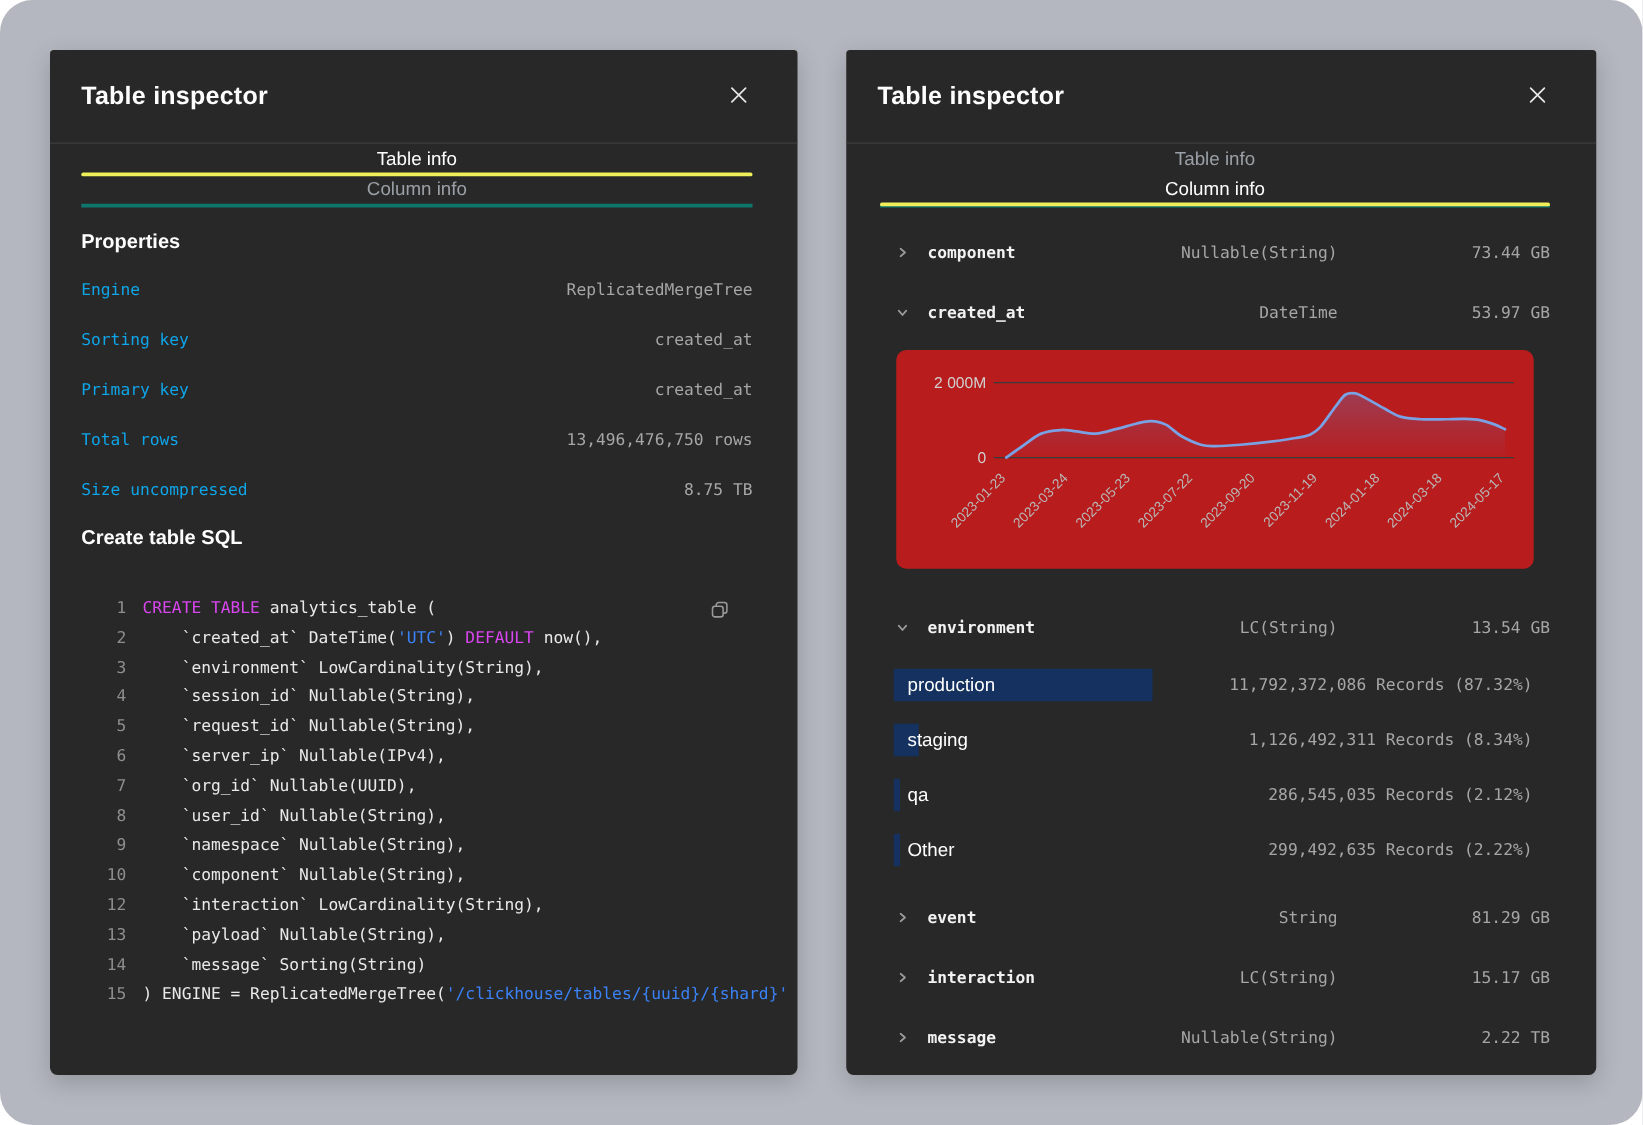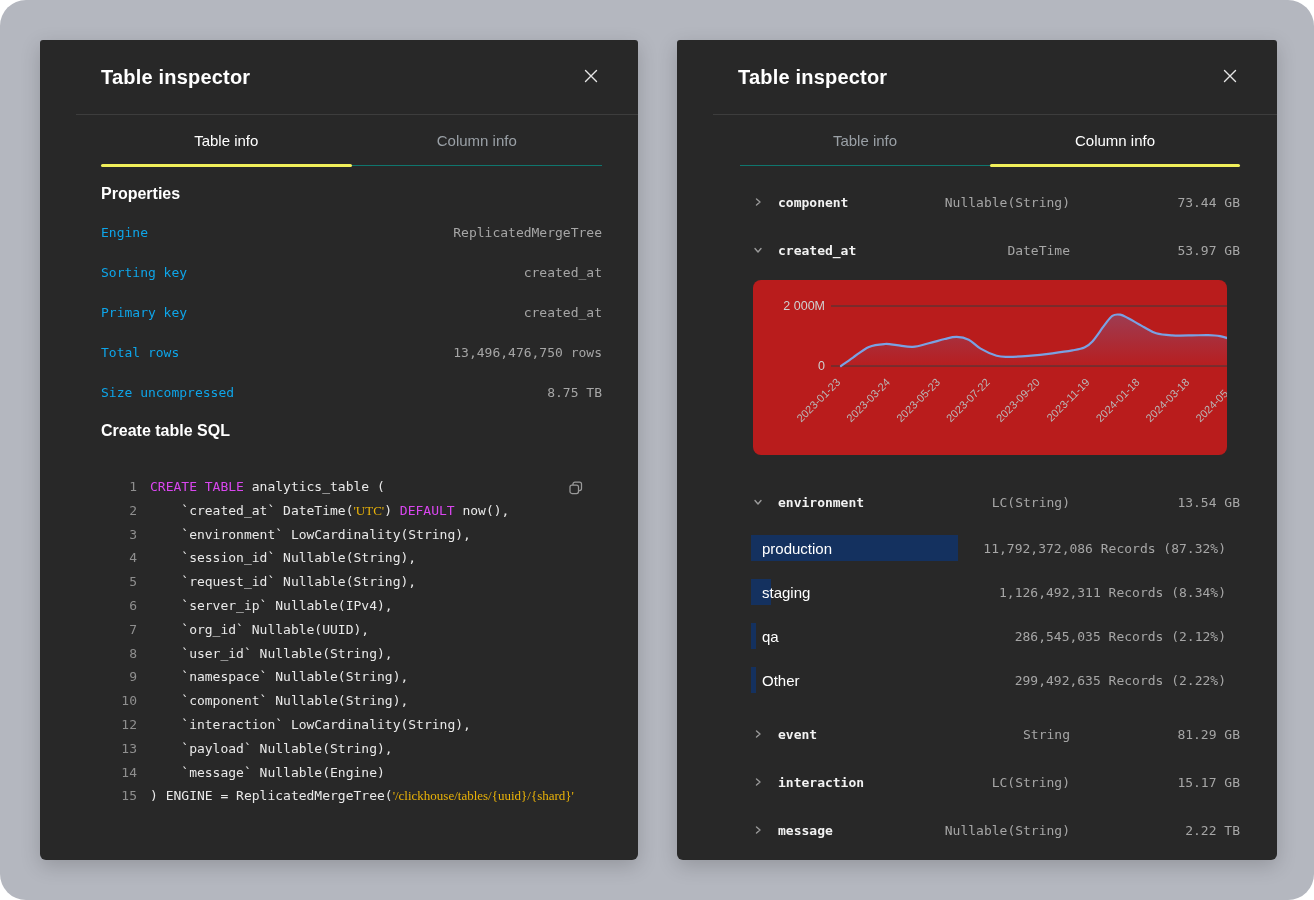--- a/index.html
+++ b/index.html
@@ -8,7 +8,7 @@
   .stage { position:absolute; inset:0; background:#b4b7bf; border-radius:26px; overflow:hidden; }
 
   .panel { position:absolute; top:40px; height:820px; background:#282828; border-radius:3px 3px 6px 6px;
-           overflow:hidden; box-shadow:0 6px 20px rgba(0,0,0,.18);padding-left:36px; }
+           overflow:hidden; box-shadow:0 6px 20px rgba(0,0,0,.18); }
   .panel-left  { left:40px;  width:598px; }
   .panel-right { left:677px; width:600px; }
 

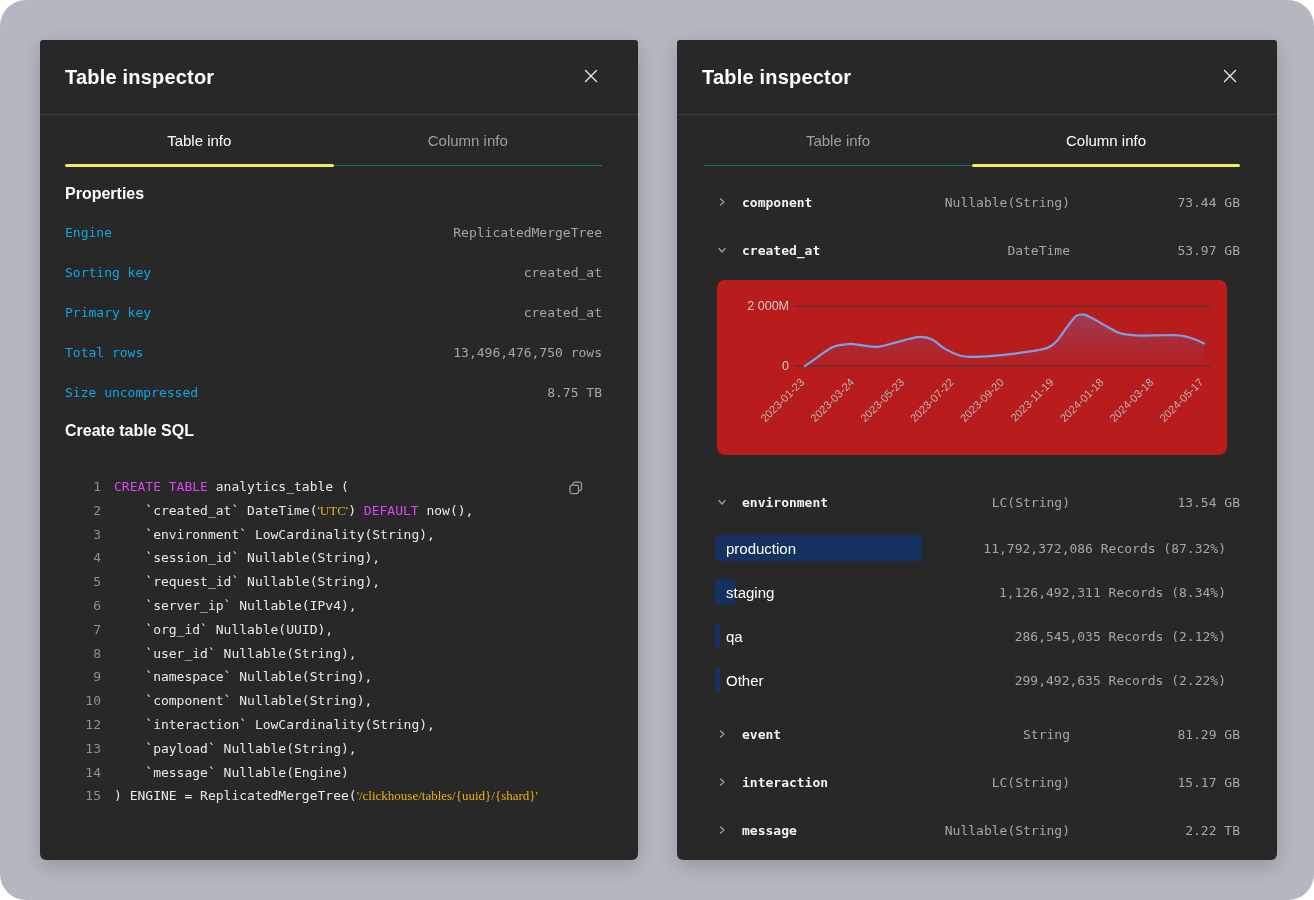--- a/index.html
+++ b/index.html
@@ -20,7 +20,7 @@
   .body-l { padding:0 36px 0 25px; }
   .body-r { padding:0 37px 0 27px; }
 
-  .tabs { display:flex; border-bottom:1px solid #0f766e; height:51px; }
+  .tabs { display:flex; border-bottom:3px solid #0f766e; height:51px;flex-direction:column; }
   .tab { flex:1; background:none; border:none; color:#9aa0a6; font-family:"Liberation Sans",sans-serif;
          font-size:15px; cursor:pointer; position:relative; }
   .tab.active { color:#ffffff; }

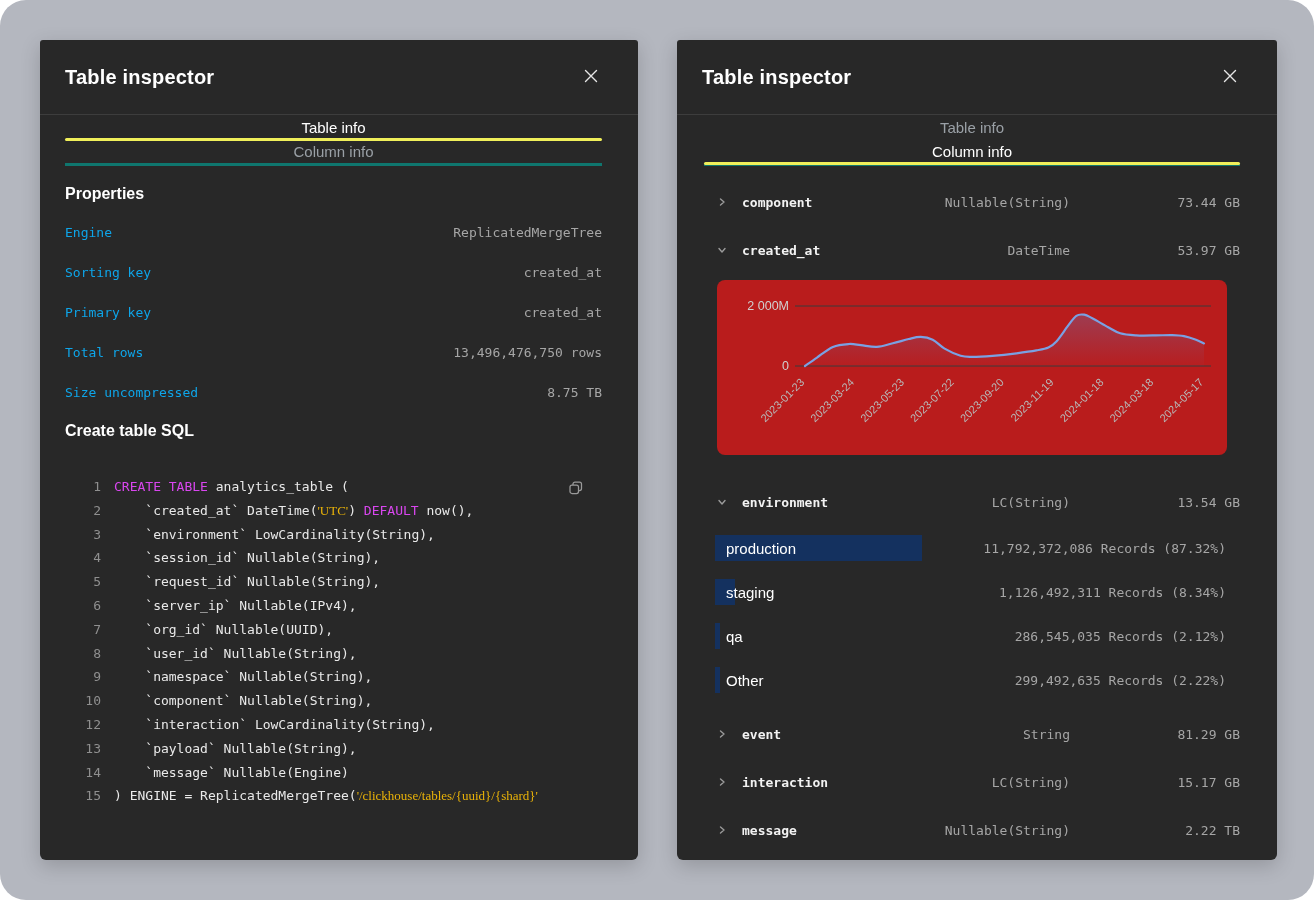--- a/index.html
+++ b/index.html
@@ -42,7 +42,7 @@
   .sql-line .ln { width:36px; text-align:right; color:#8f8f8f; flex:none; }
   .sql-line .code { margin-left:13px; }
   .seg-kw  { color:#d946ef; }
-  .seg-str { color:#eab308;font-family:Liberation Serif, serif; }
+  .seg-str { color:#3b82f6; }
   .seg-pl  { color:#e9e9e9; }
   .copy-btn { position:absolute; right:16px; top:3px; background:none; border:none; cursor:pointer; padding:2px; }
 

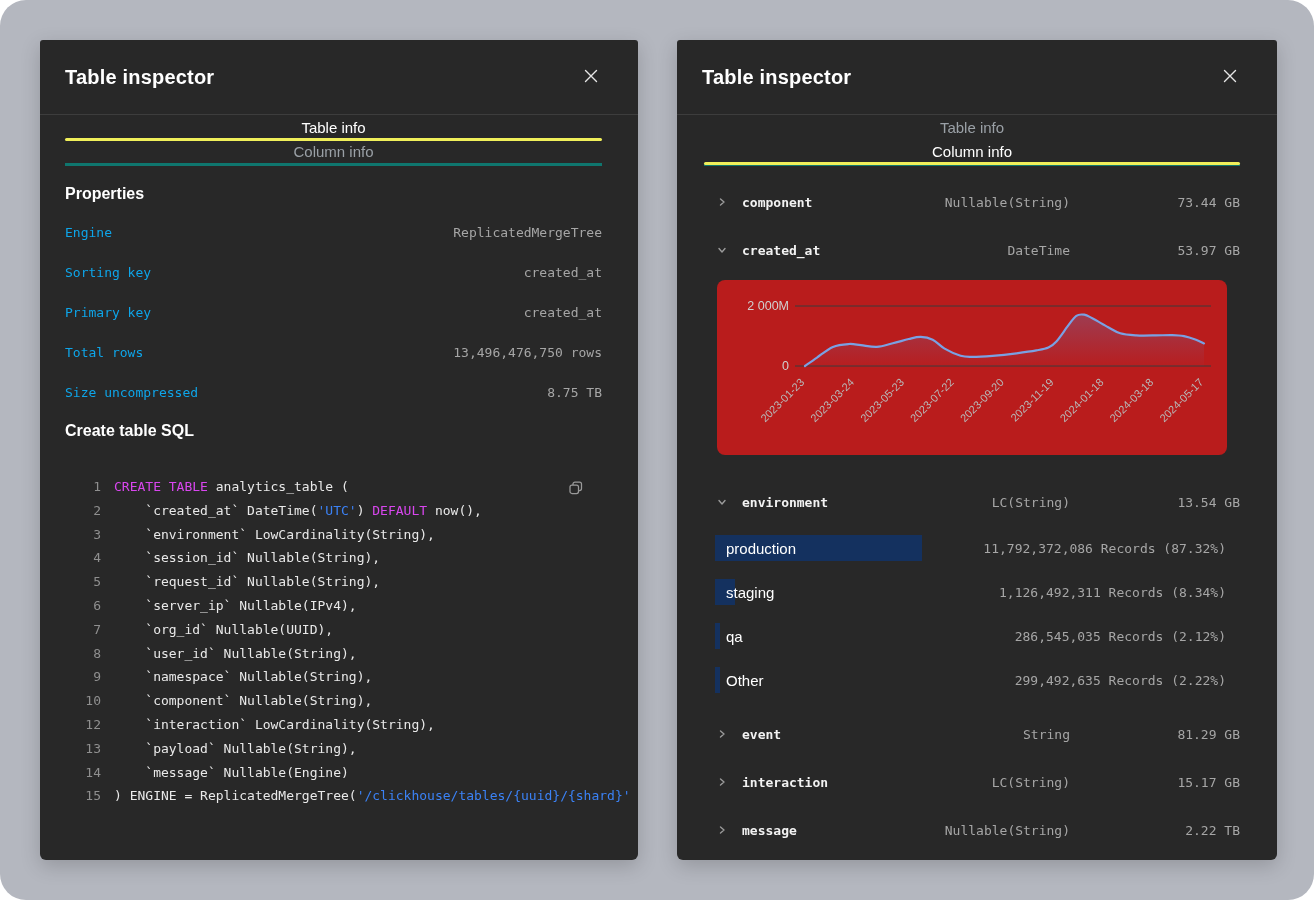--- a/index.html
+++ b/index.html
@@ -132,7 +132,7 @@
             <div class="sql-line"><span class="ln">10</span><span class="code"><span class="seg-pl">    `component` Nullable(String),</span></span></div>
             <div class="sql-line"><span class="ln">12</span><span class="code"><span class="seg-pl">    `interaction` LowCardinality(String),</span></span></div>
             <div class="sql-line"><span class="ln">13</span><span class="code"><span class="seg-pl">    `payload` Nullable(String),</span></span></div>
-            <div class="sql-line"><span class="ln">14</span><span class="code"><span class="seg-pl">    `message` Nullable(Engine)</span></span></div>
+            <div class="sql-line"><span class="ln">14</span><span class="code"><span class="seg-pl">    `message` Sorting(String)</span></span></div>
             <div class="sql-line"><span class="ln">15</span><span class="code"><span class="seg-pl">) ENGINE = ReplicatedMergeTree(</span><span class="seg-str">'/clickhouse/tables/{uuid}/{shard}'</span></span></div>
           </div>
       </div>

